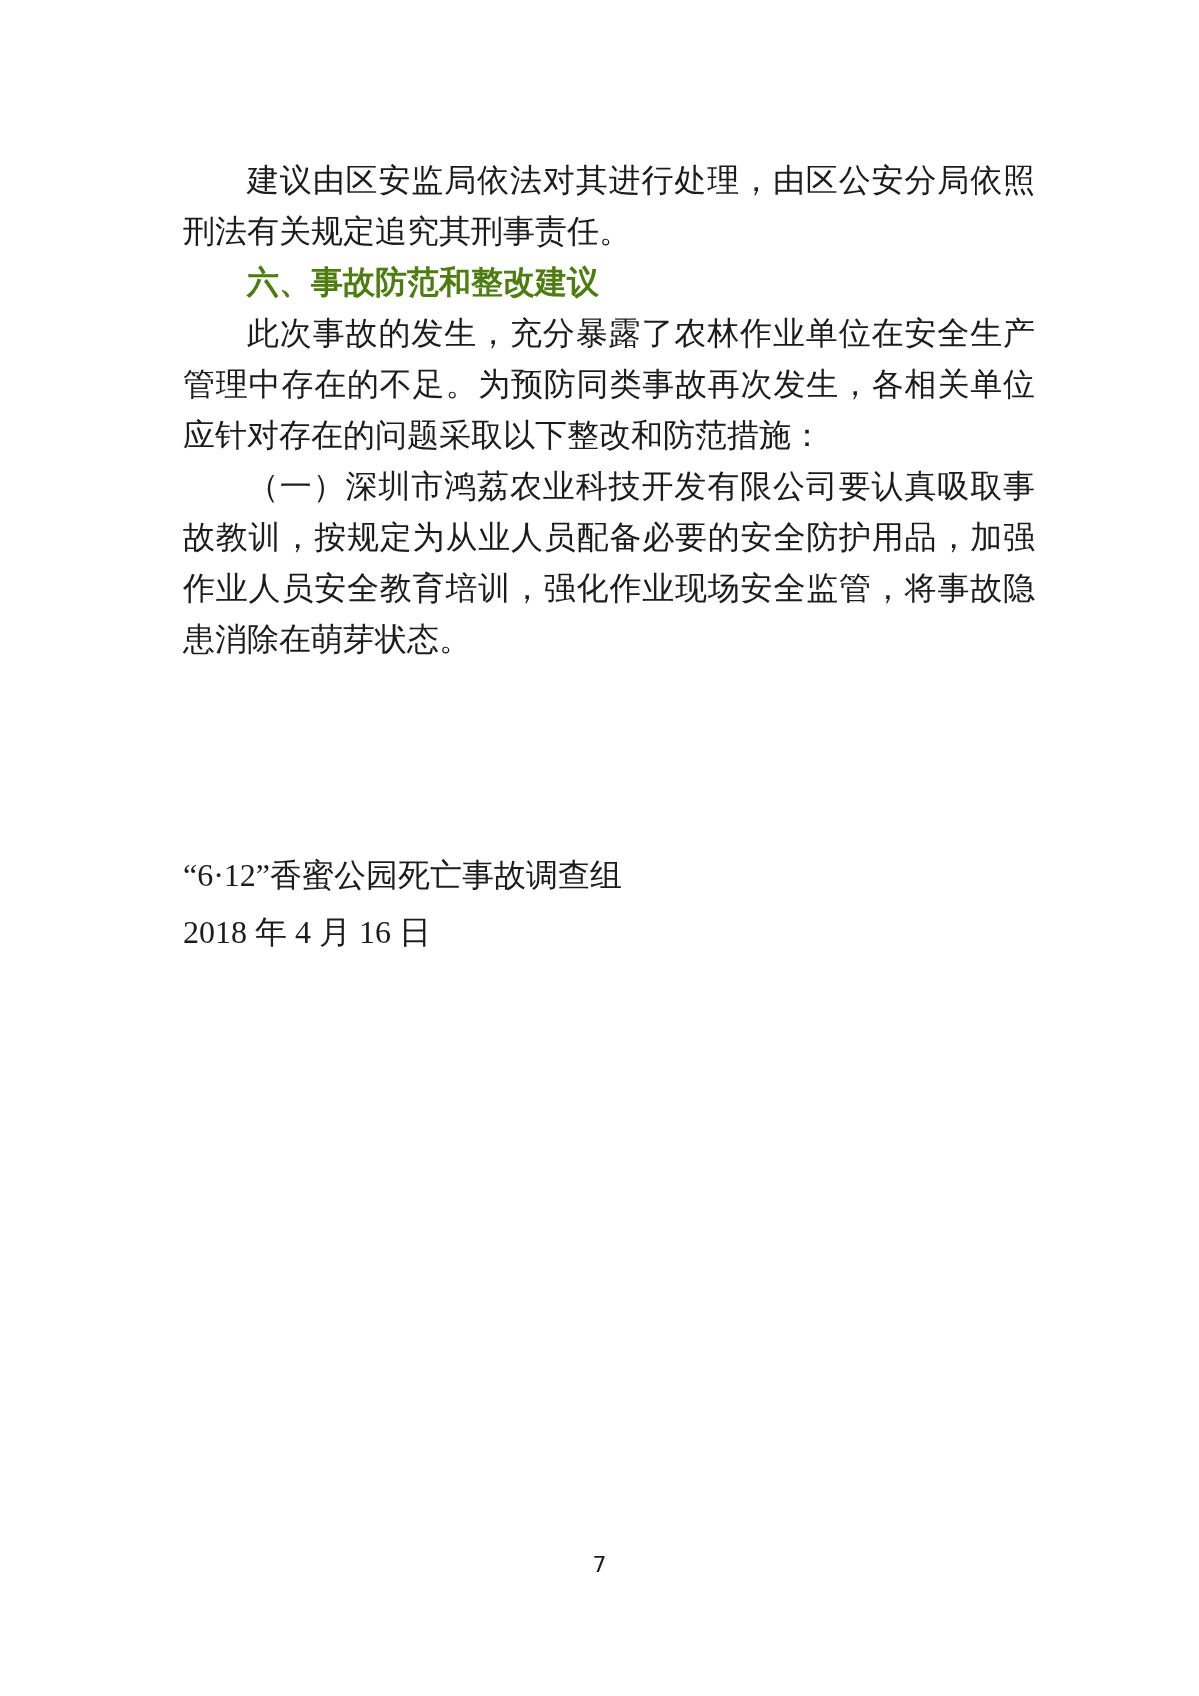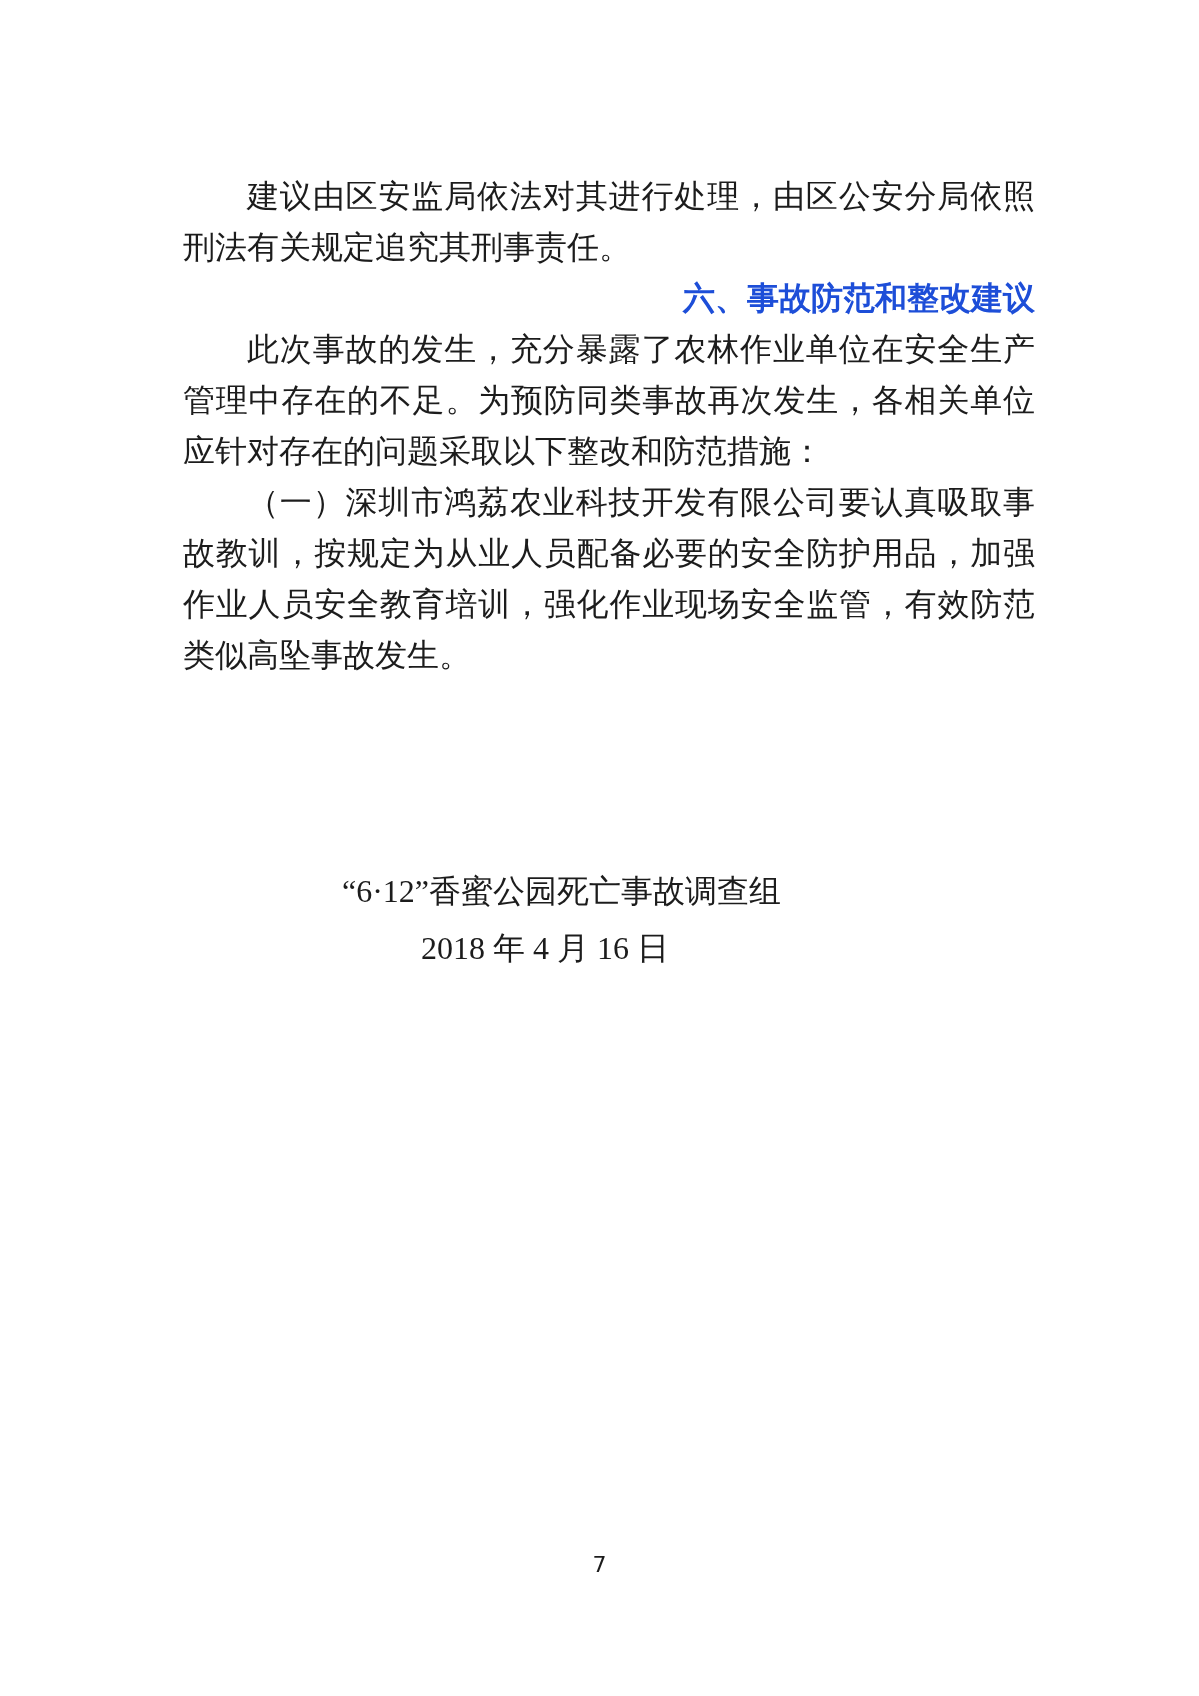--- a/index.html
+++ b/index.html
@@ -25,7 +25,6 @@
     line-height: 51px;
     text-align: justify;
     text-justify: inter-ideograph;
-    margin-top: 16px;
   }
   .para {
     margin: 0;

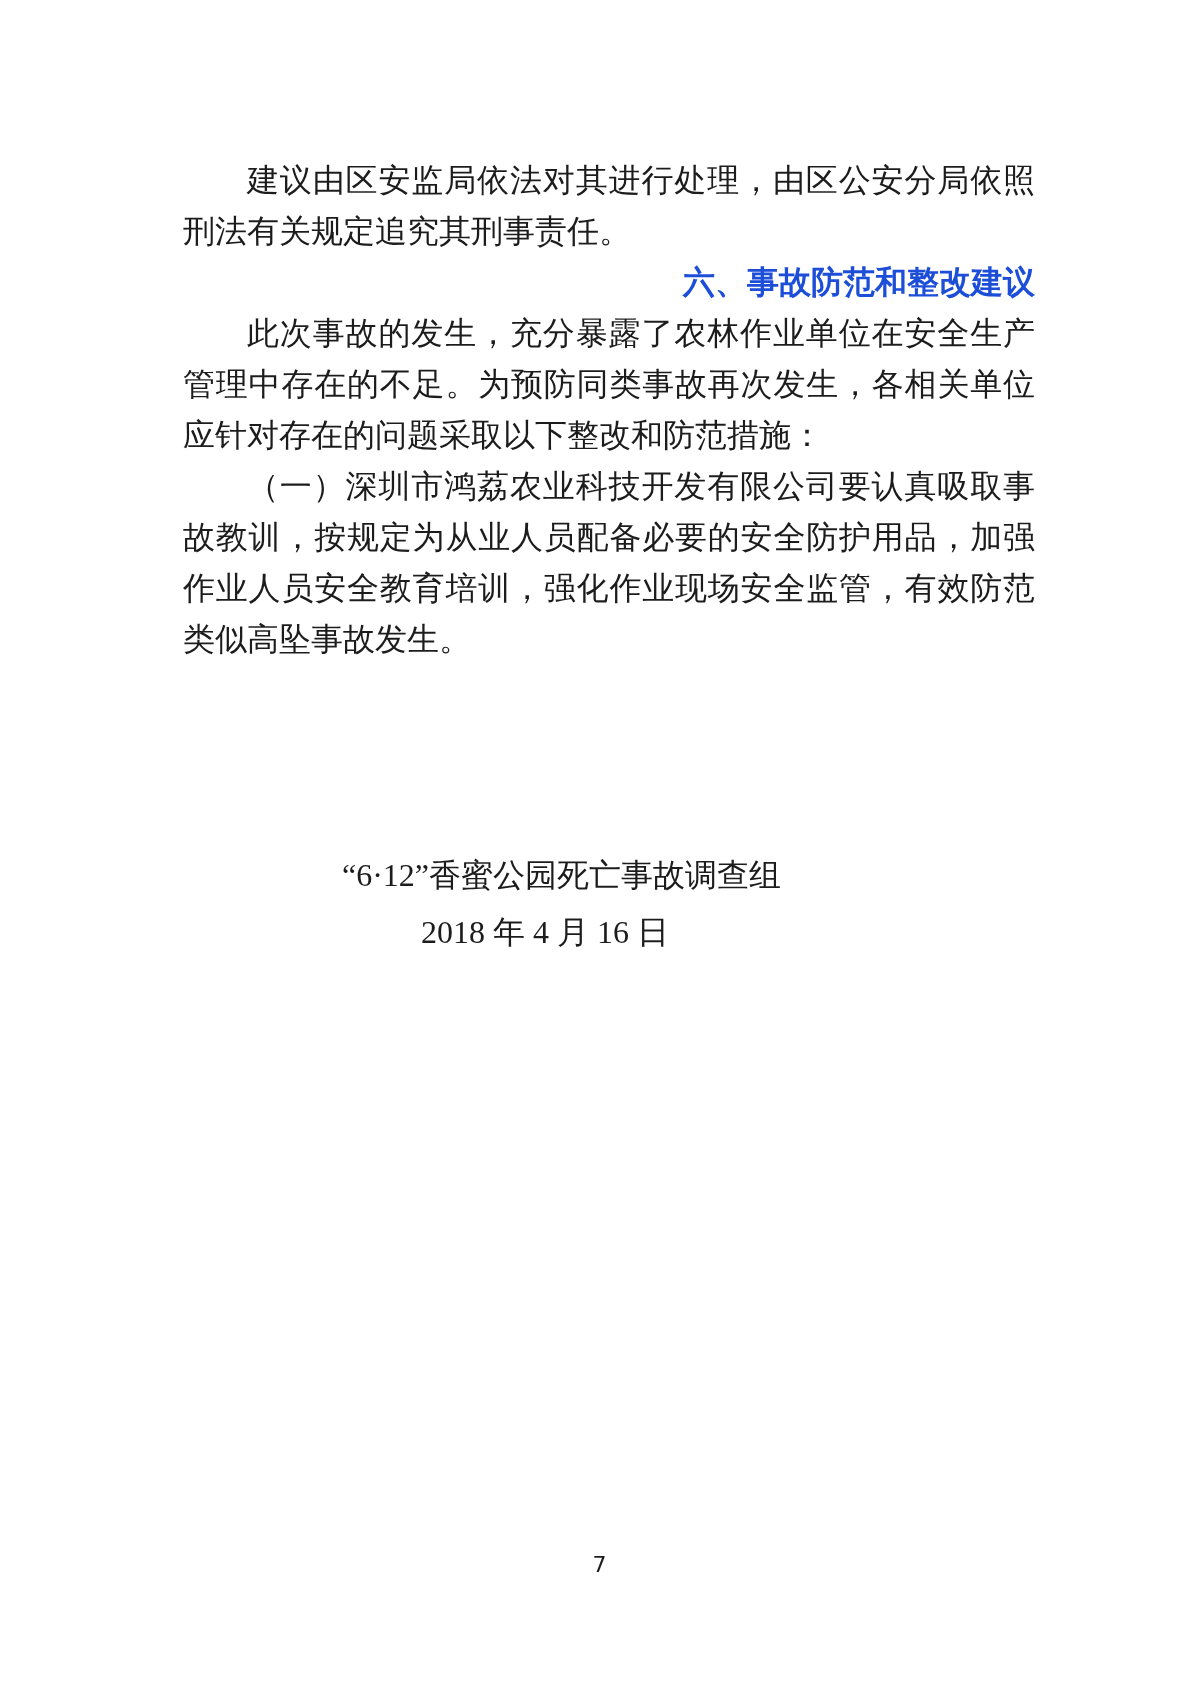--- a/index.html
+++ b/index.html
@@ -36,9 +36,9 @@
     font-size: 32px;
     line-height: 51px;
     font-weight: bold;
-    color: #1d4ed8;
+    color: #4d7c0f;
     font-family: "Liberation Sans", "DejaVu Sans", sans-serif;
-    text-align: right;
+    text-align: left;
   }
   .signature {
     margin-top: 185px;

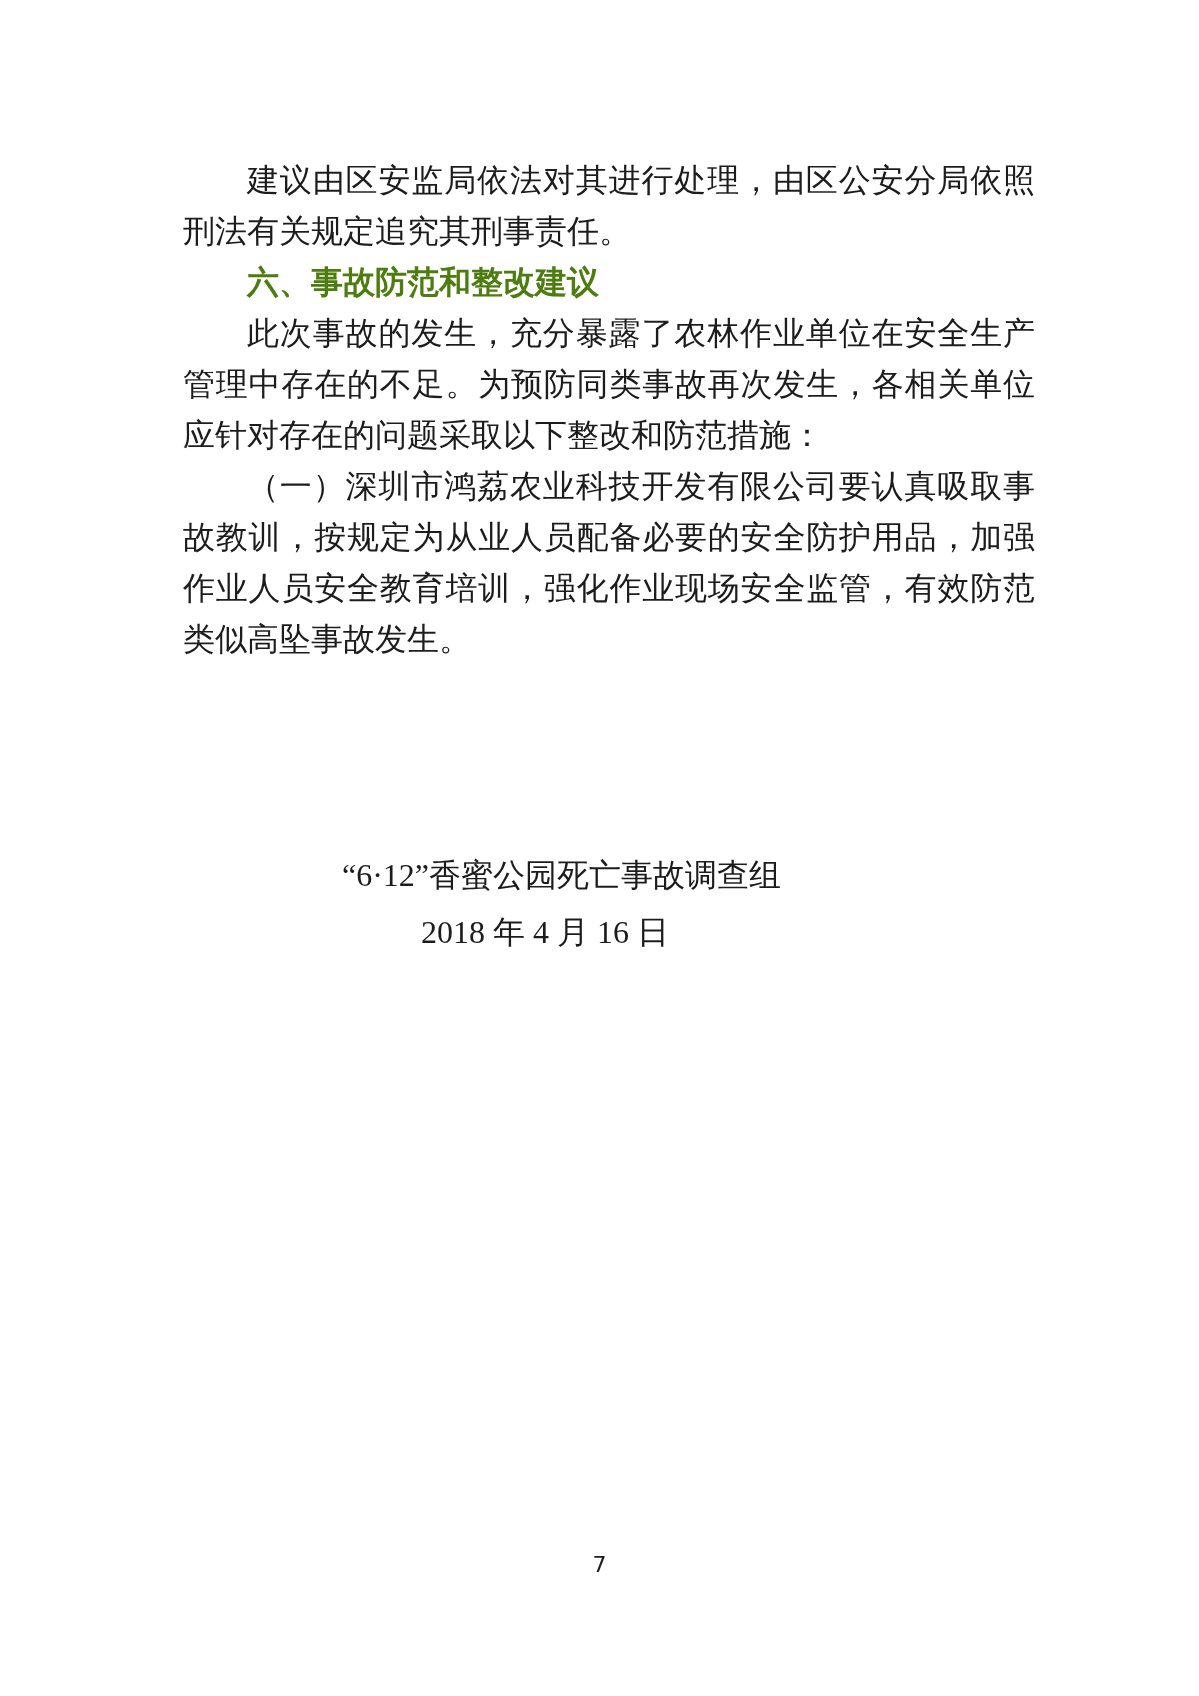--- a/index.html
+++ b/index.html
@@ -76,7 +76,7 @@
 
     <p class="para">此次事故的发生，充分暴露了农林作业单位在安全生产管理中存在的不足。为预防同类事故再次发生，各相关单位应针对存在的问题采取以下整改和防范措施：</p>
 
-    <p class="para">（一）深圳市鸿荔农业科技开发有限公司要认真吸取事故教训，按规定为从业人员配备必要的安全防护用品，加强作业人员安全教育培训，强化作业现场安全监管，有效防范类似高坠事故发生。</p>
+    <p class="para">（一）深圳市鸿荔农业科技开发有限公司要认真吸取事故教训，按规定为从业人员配备必要的安全防护用品，加强作业人员安全教育培训，强化作业现场安全监管，将事故隐患消除在萌芽状态。</p>
 
 
 

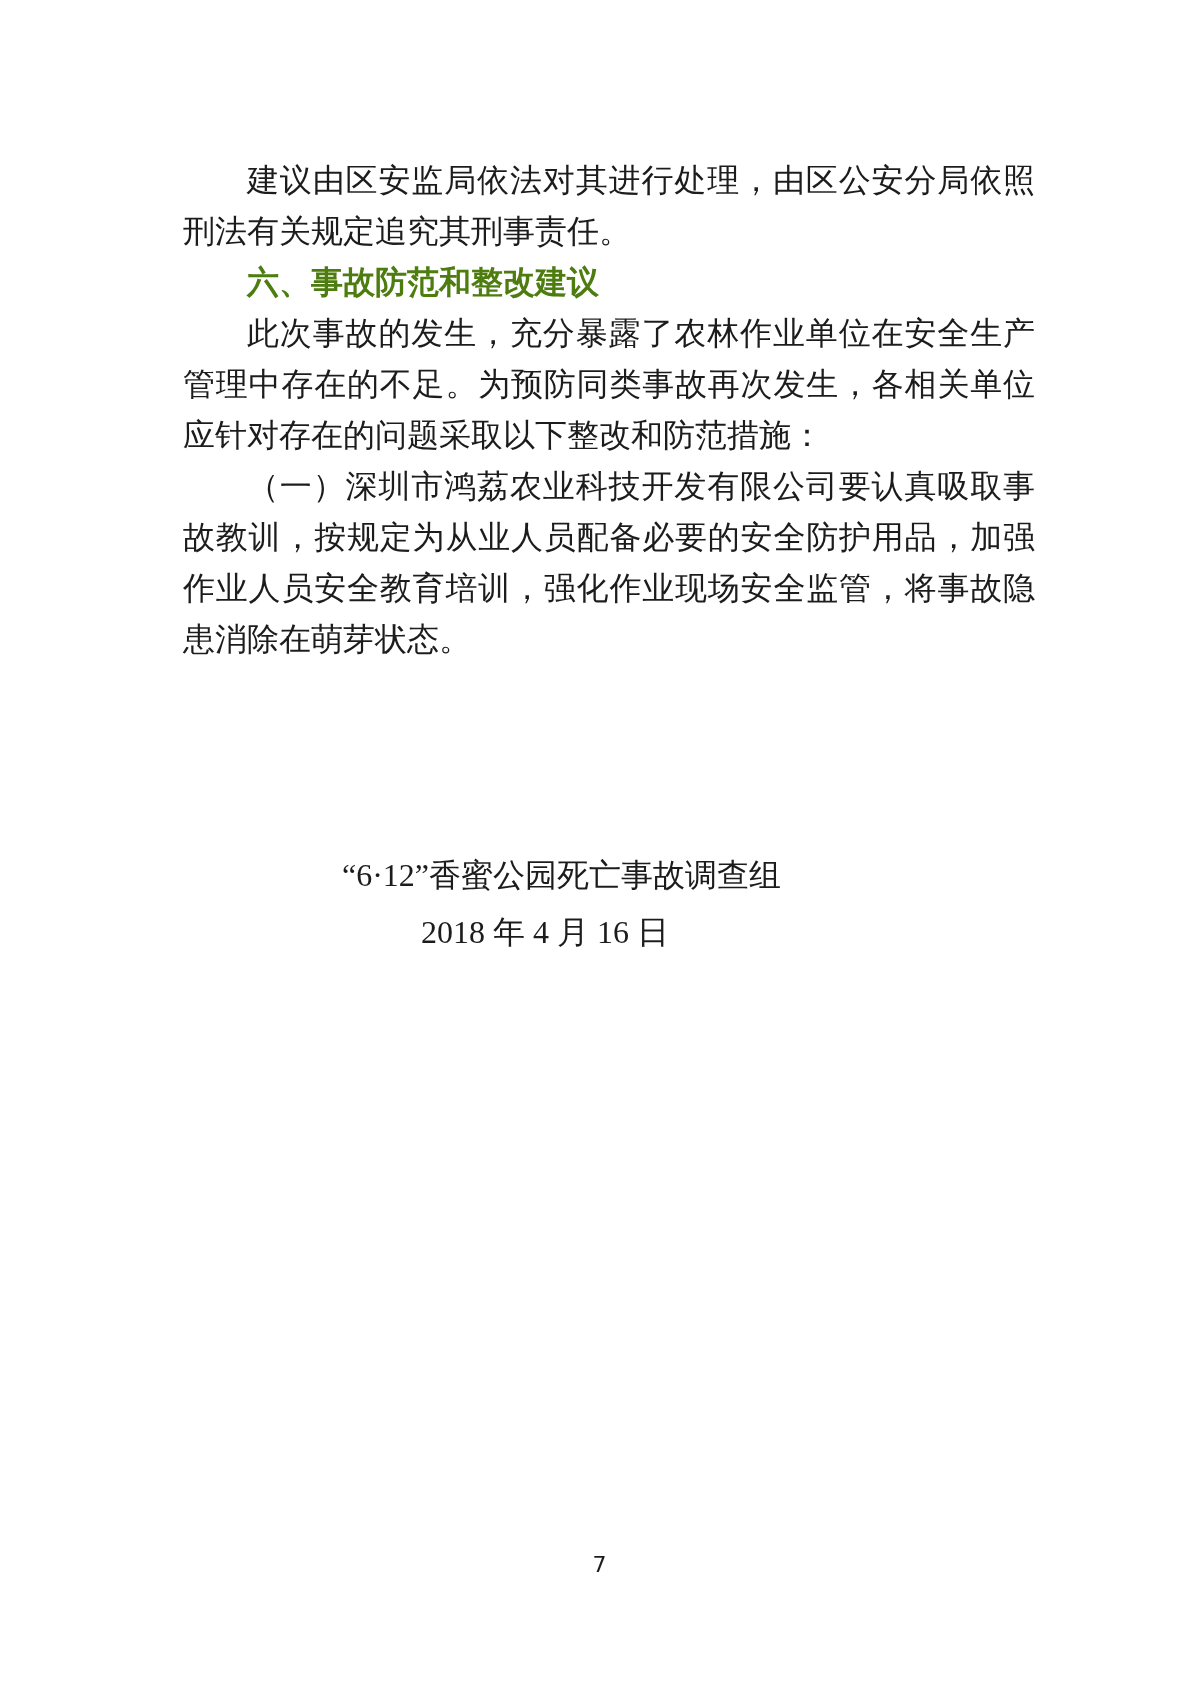--- a/index.html
+++ b/index.html
@@ -42,7 +42,7 @@
   }
   .signature {
     margin-top: 185px;
-    text-align: center;
+    text-align: left;
   }
   .sig-org {
     margin: 0 95px 0 0;

